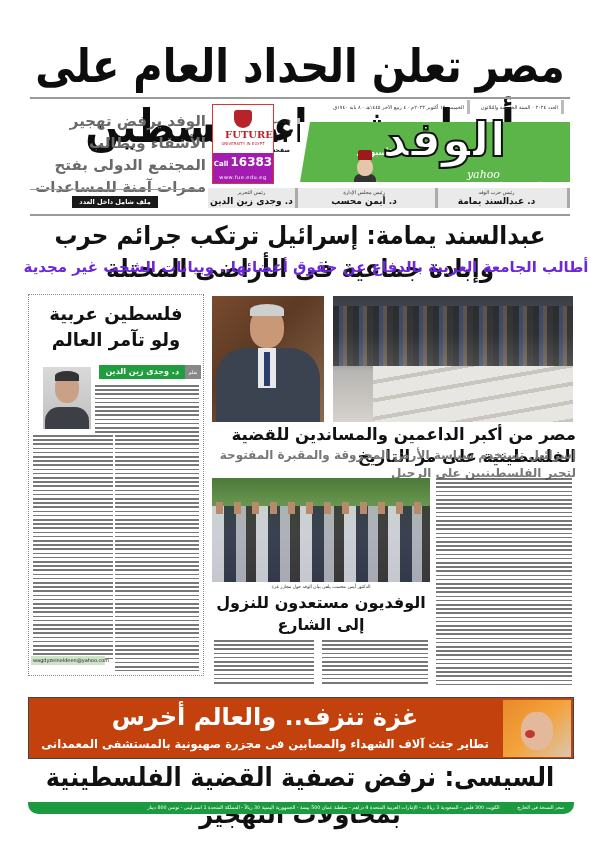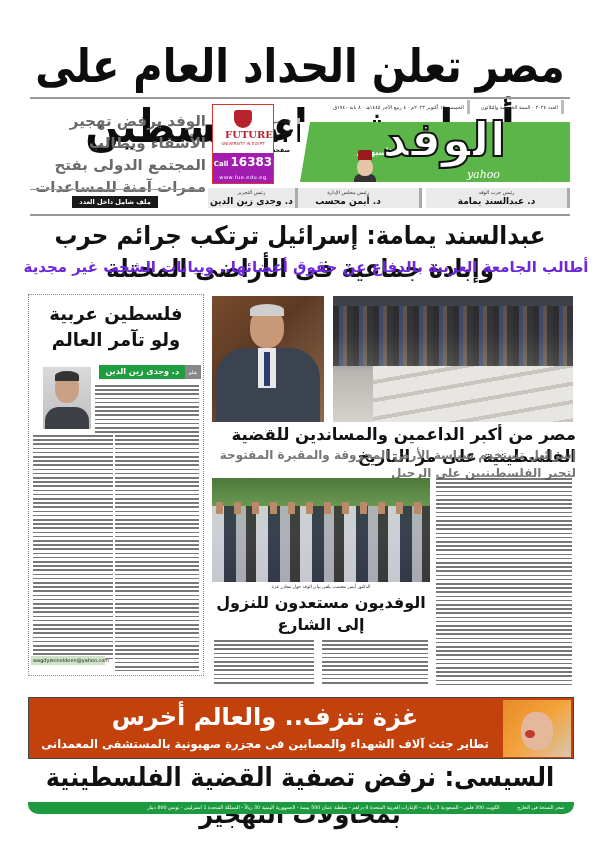--- a/index.html
+++ b/index.html
@@ -171,7 +171,7 @@
   <div class="role">رئيس حزب الوفد</div>
   <div class="name">د. عبدالسند يمامة</div>
 </div>
-<div class="staff" style="right:178px; width:145px;">
+<div class="staff" style="right:162px; width:145px;">
   <div class="role">رئيس مجلس الإدارة</div>
   <div class="name">د. أيمن محسب</div>
 </div>

